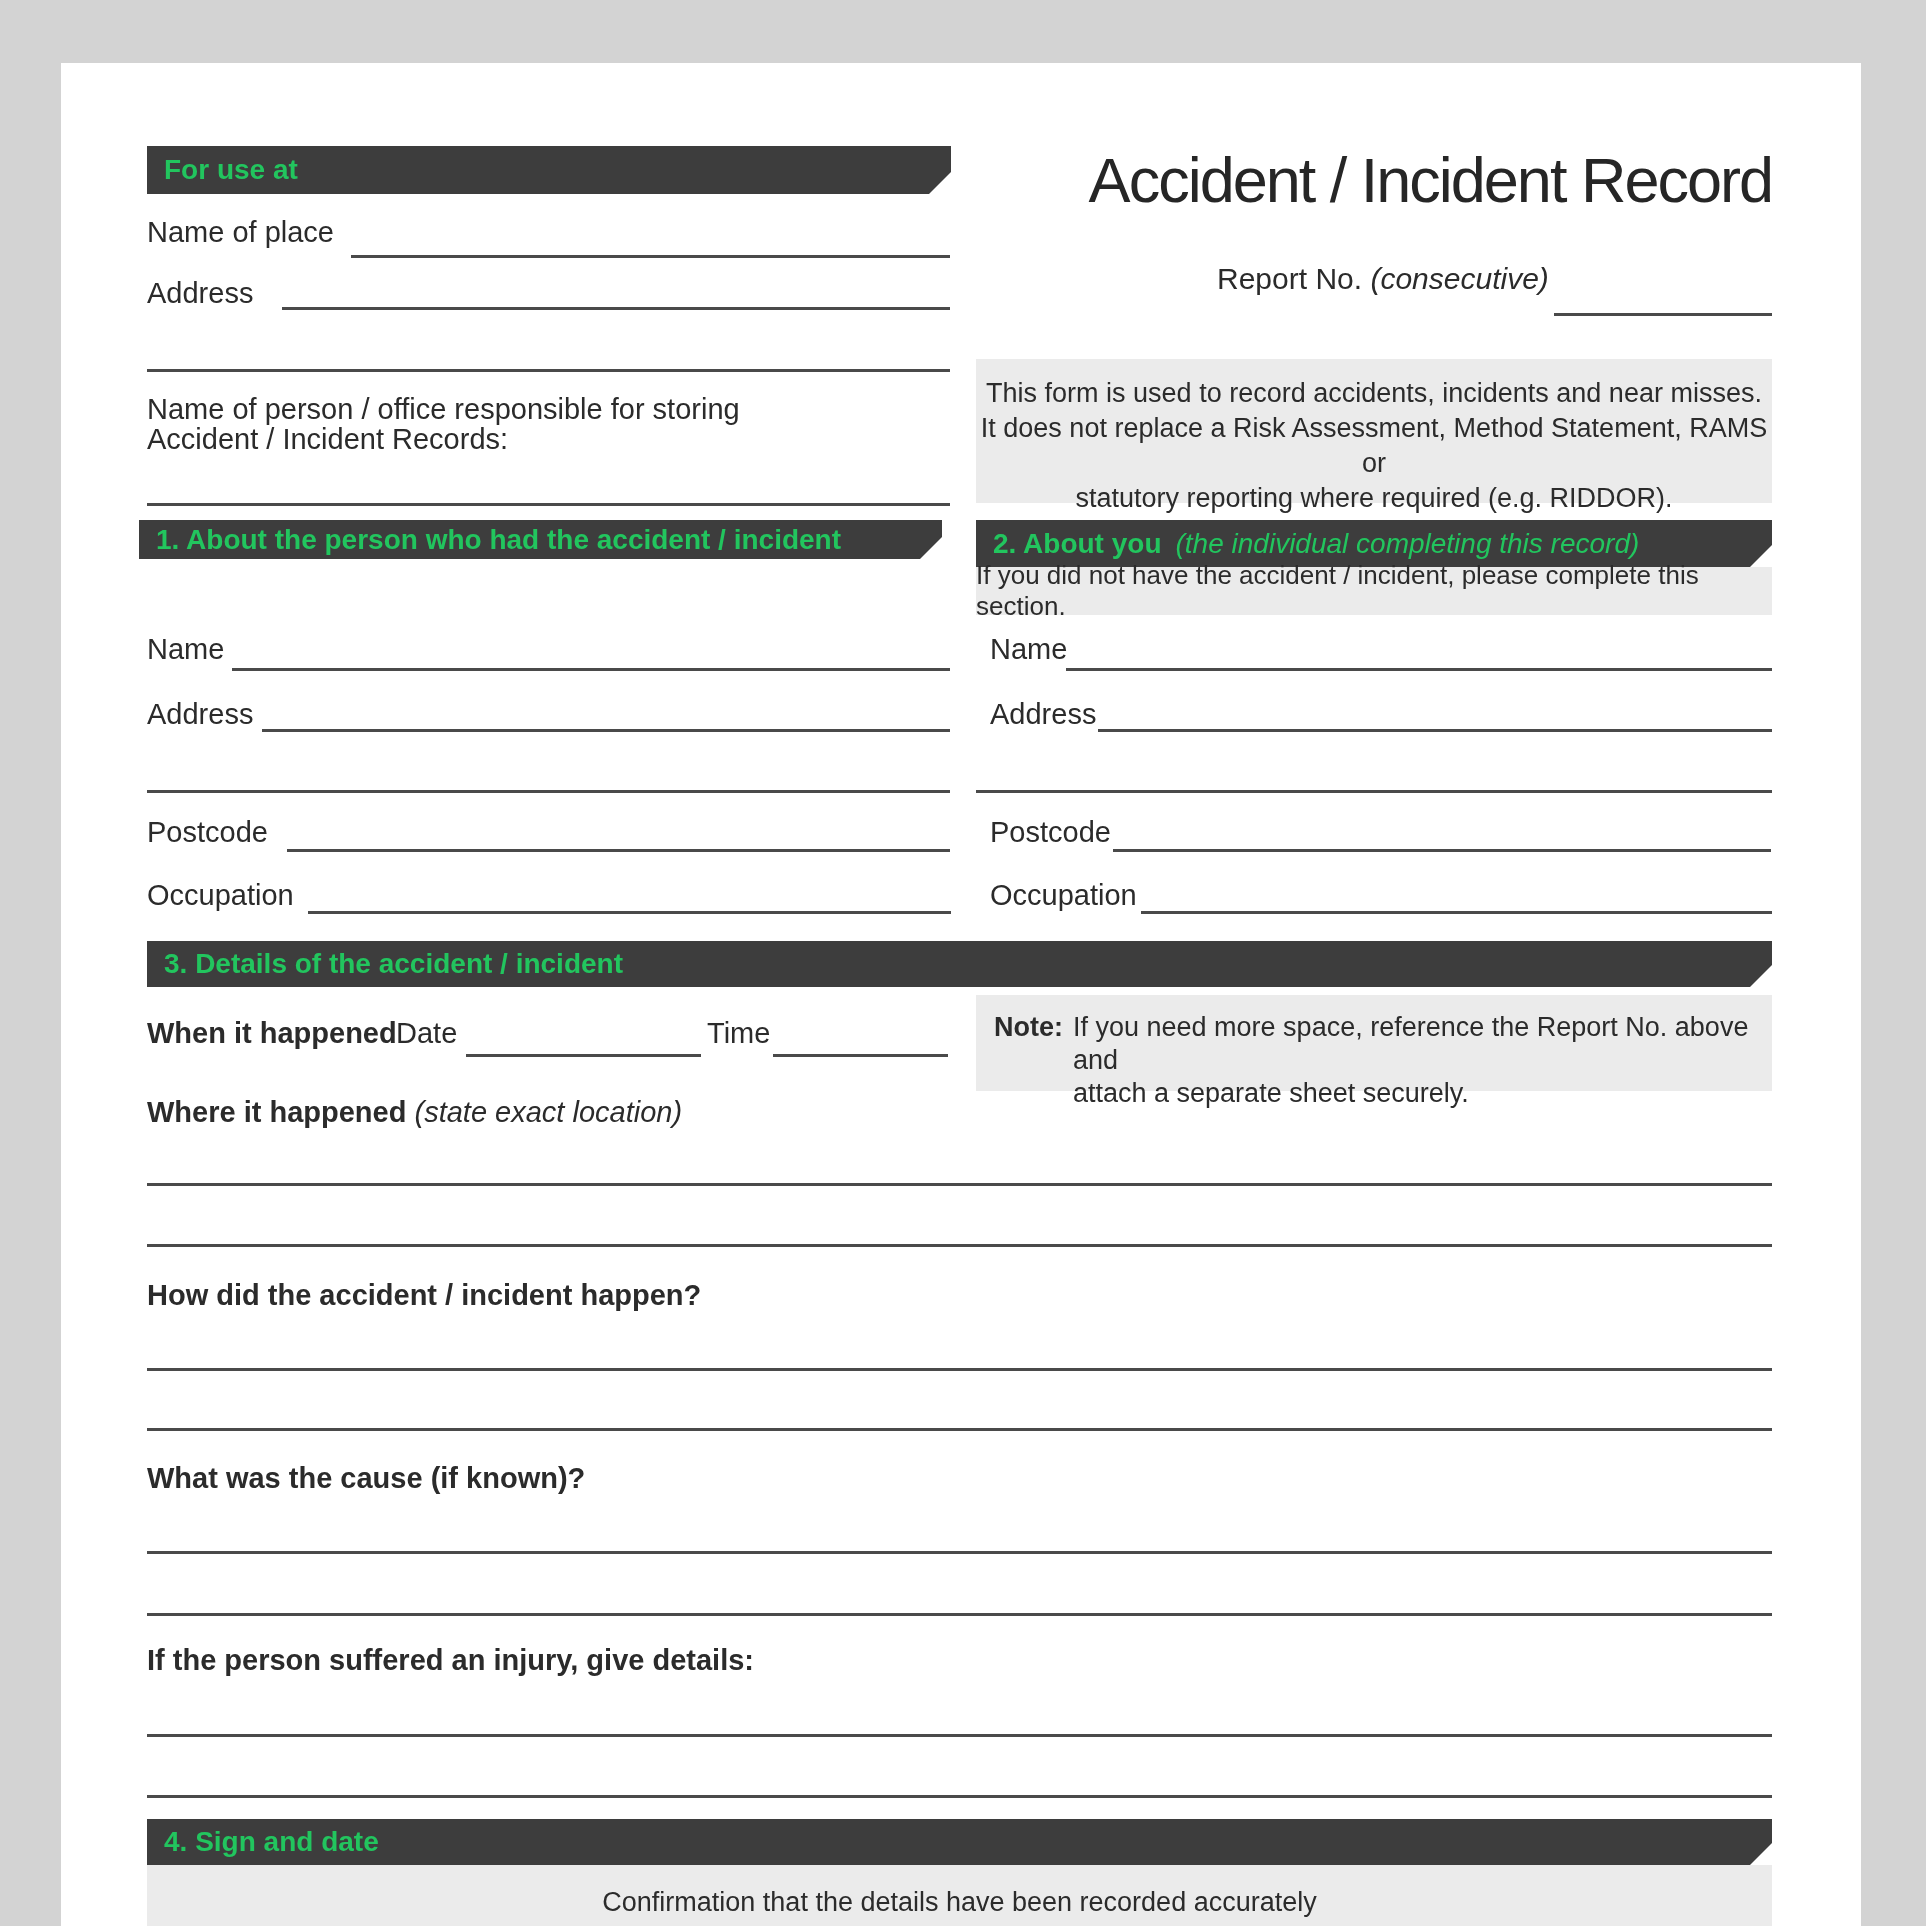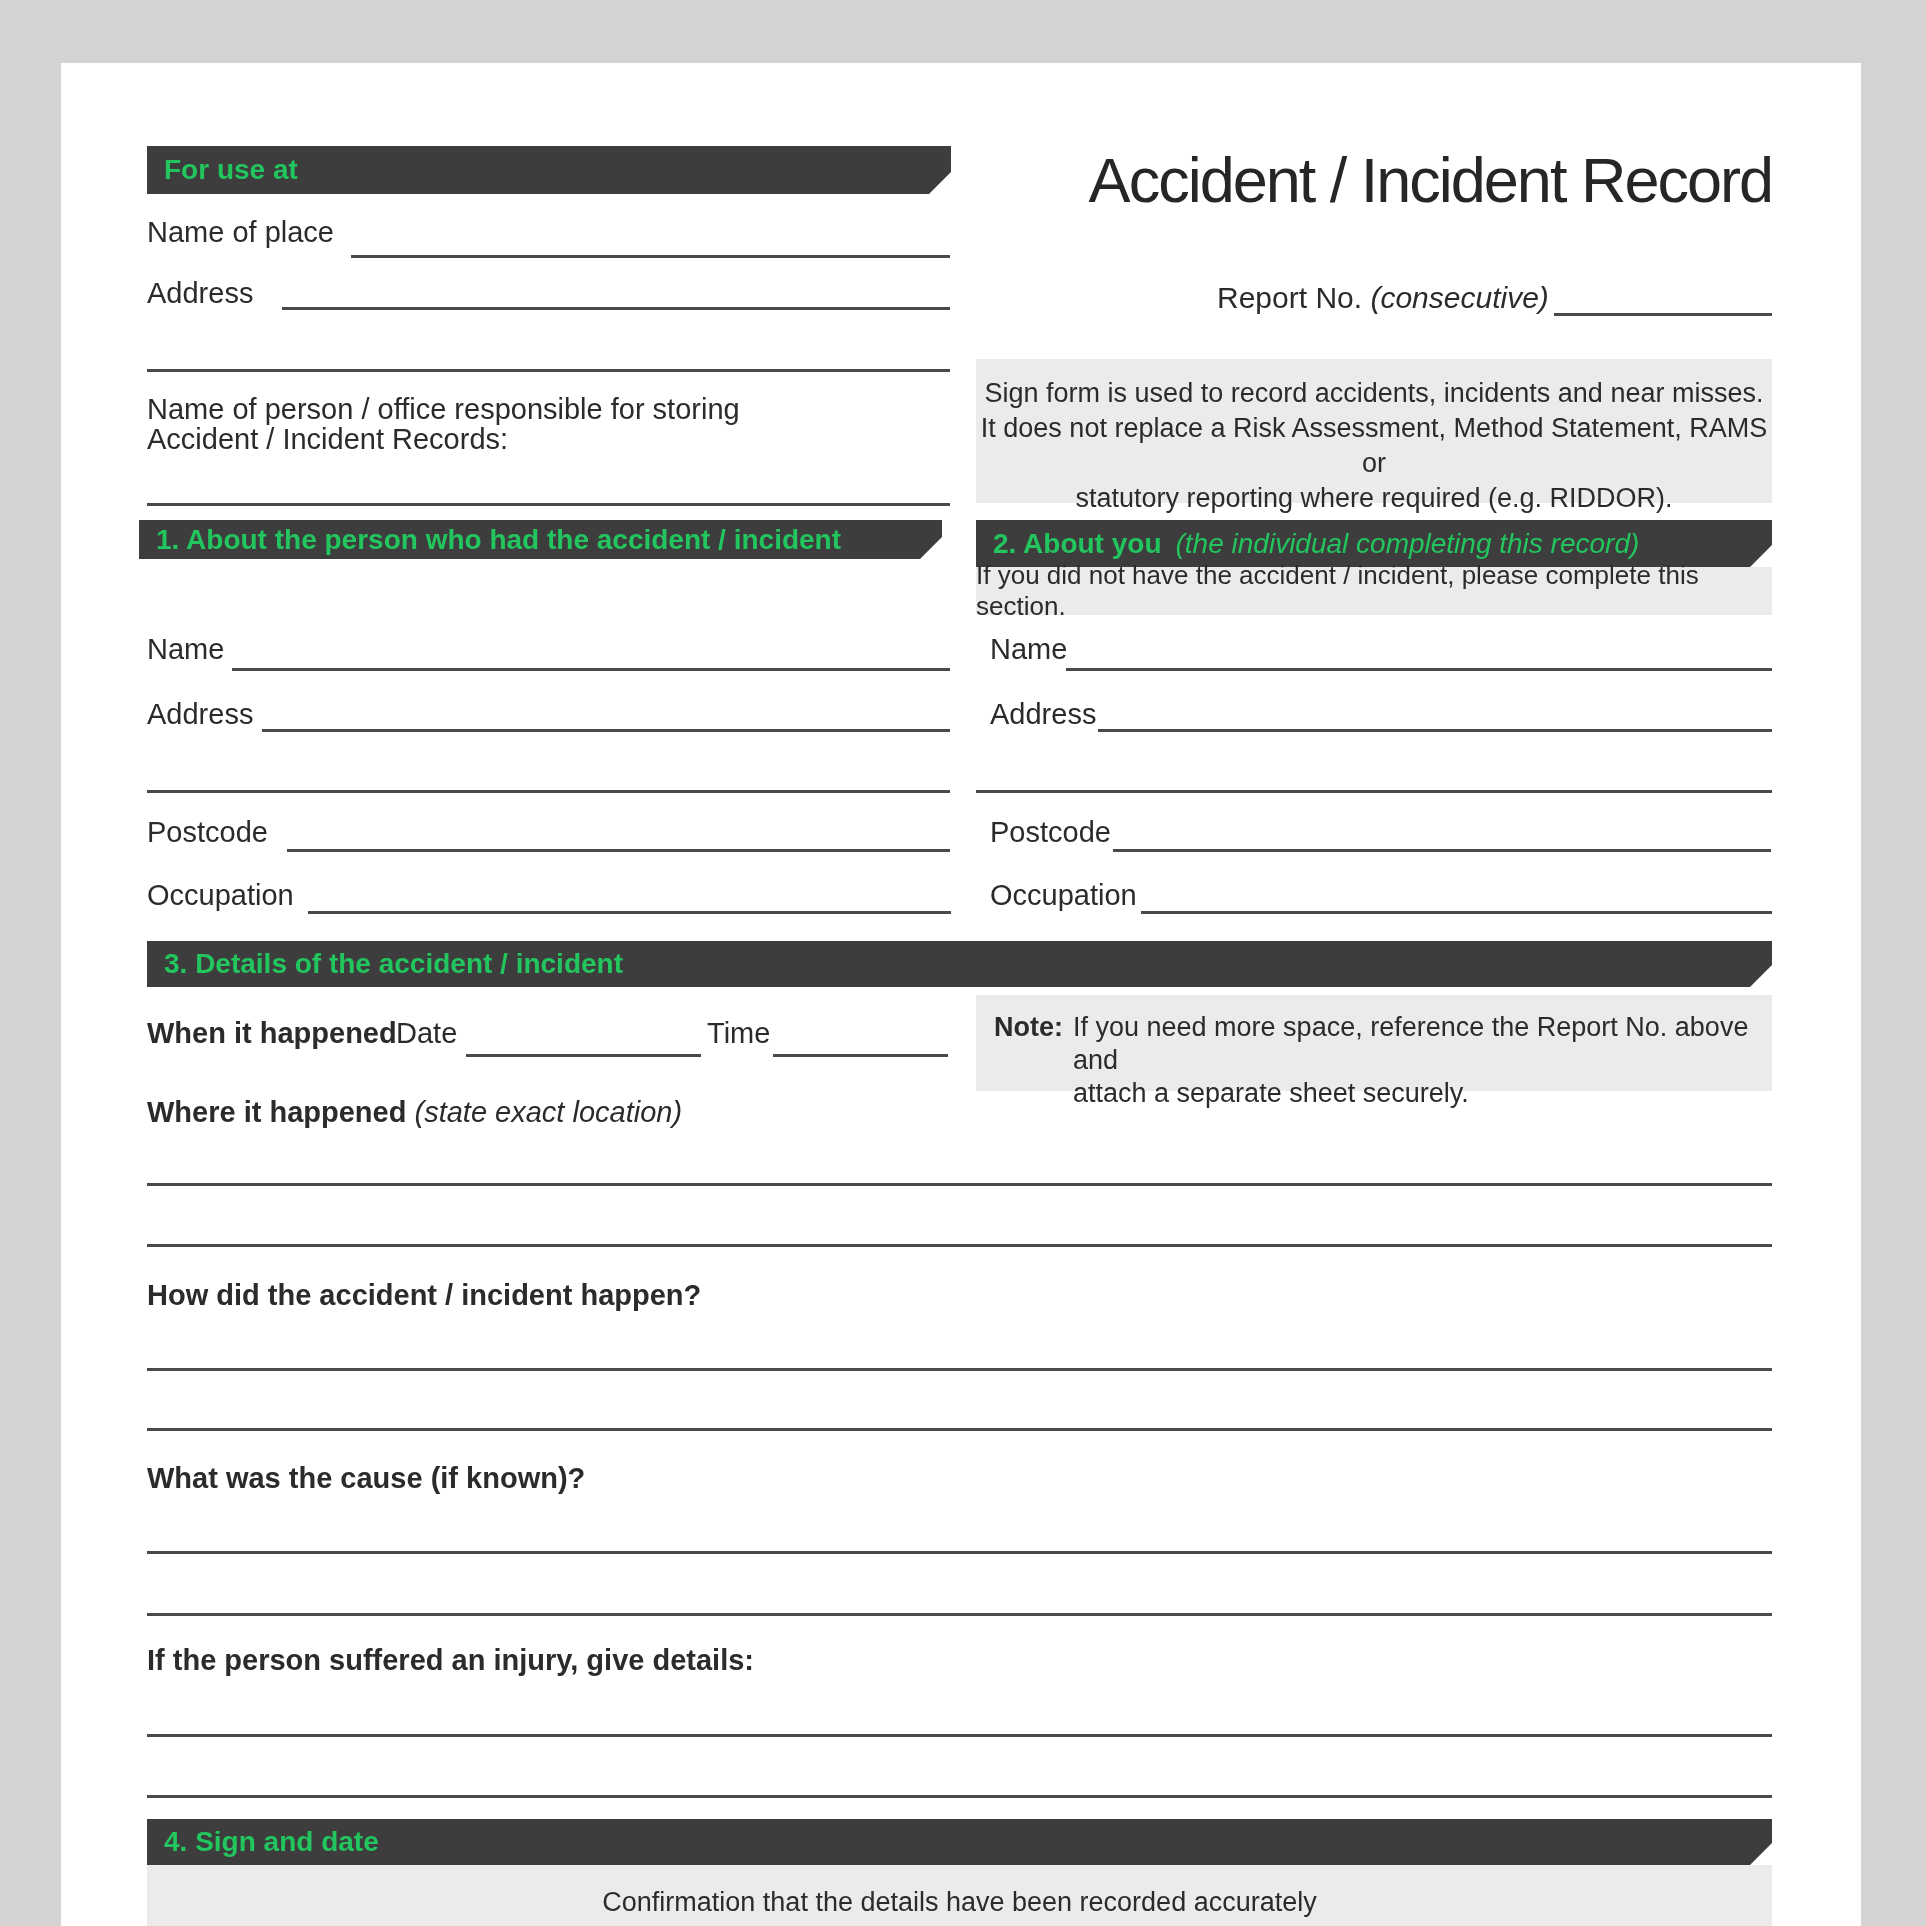--- a/index.html
+++ b/index.html
@@ -66,7 +66,7 @@
   <div class="abs uline" style="left:221px; top:244px; width:668px;"></div>
   <div class="abs uline" style="left:86px; top:306px; width:803px;"></div>
 
-  <span class="abs report" style="left:1156px; top:218px;">
+  <span class="abs report" style="left:1156px; top:199px;">
     <span>Report No.</span>
     <span class="it">(consecutive)</span>
   </span>

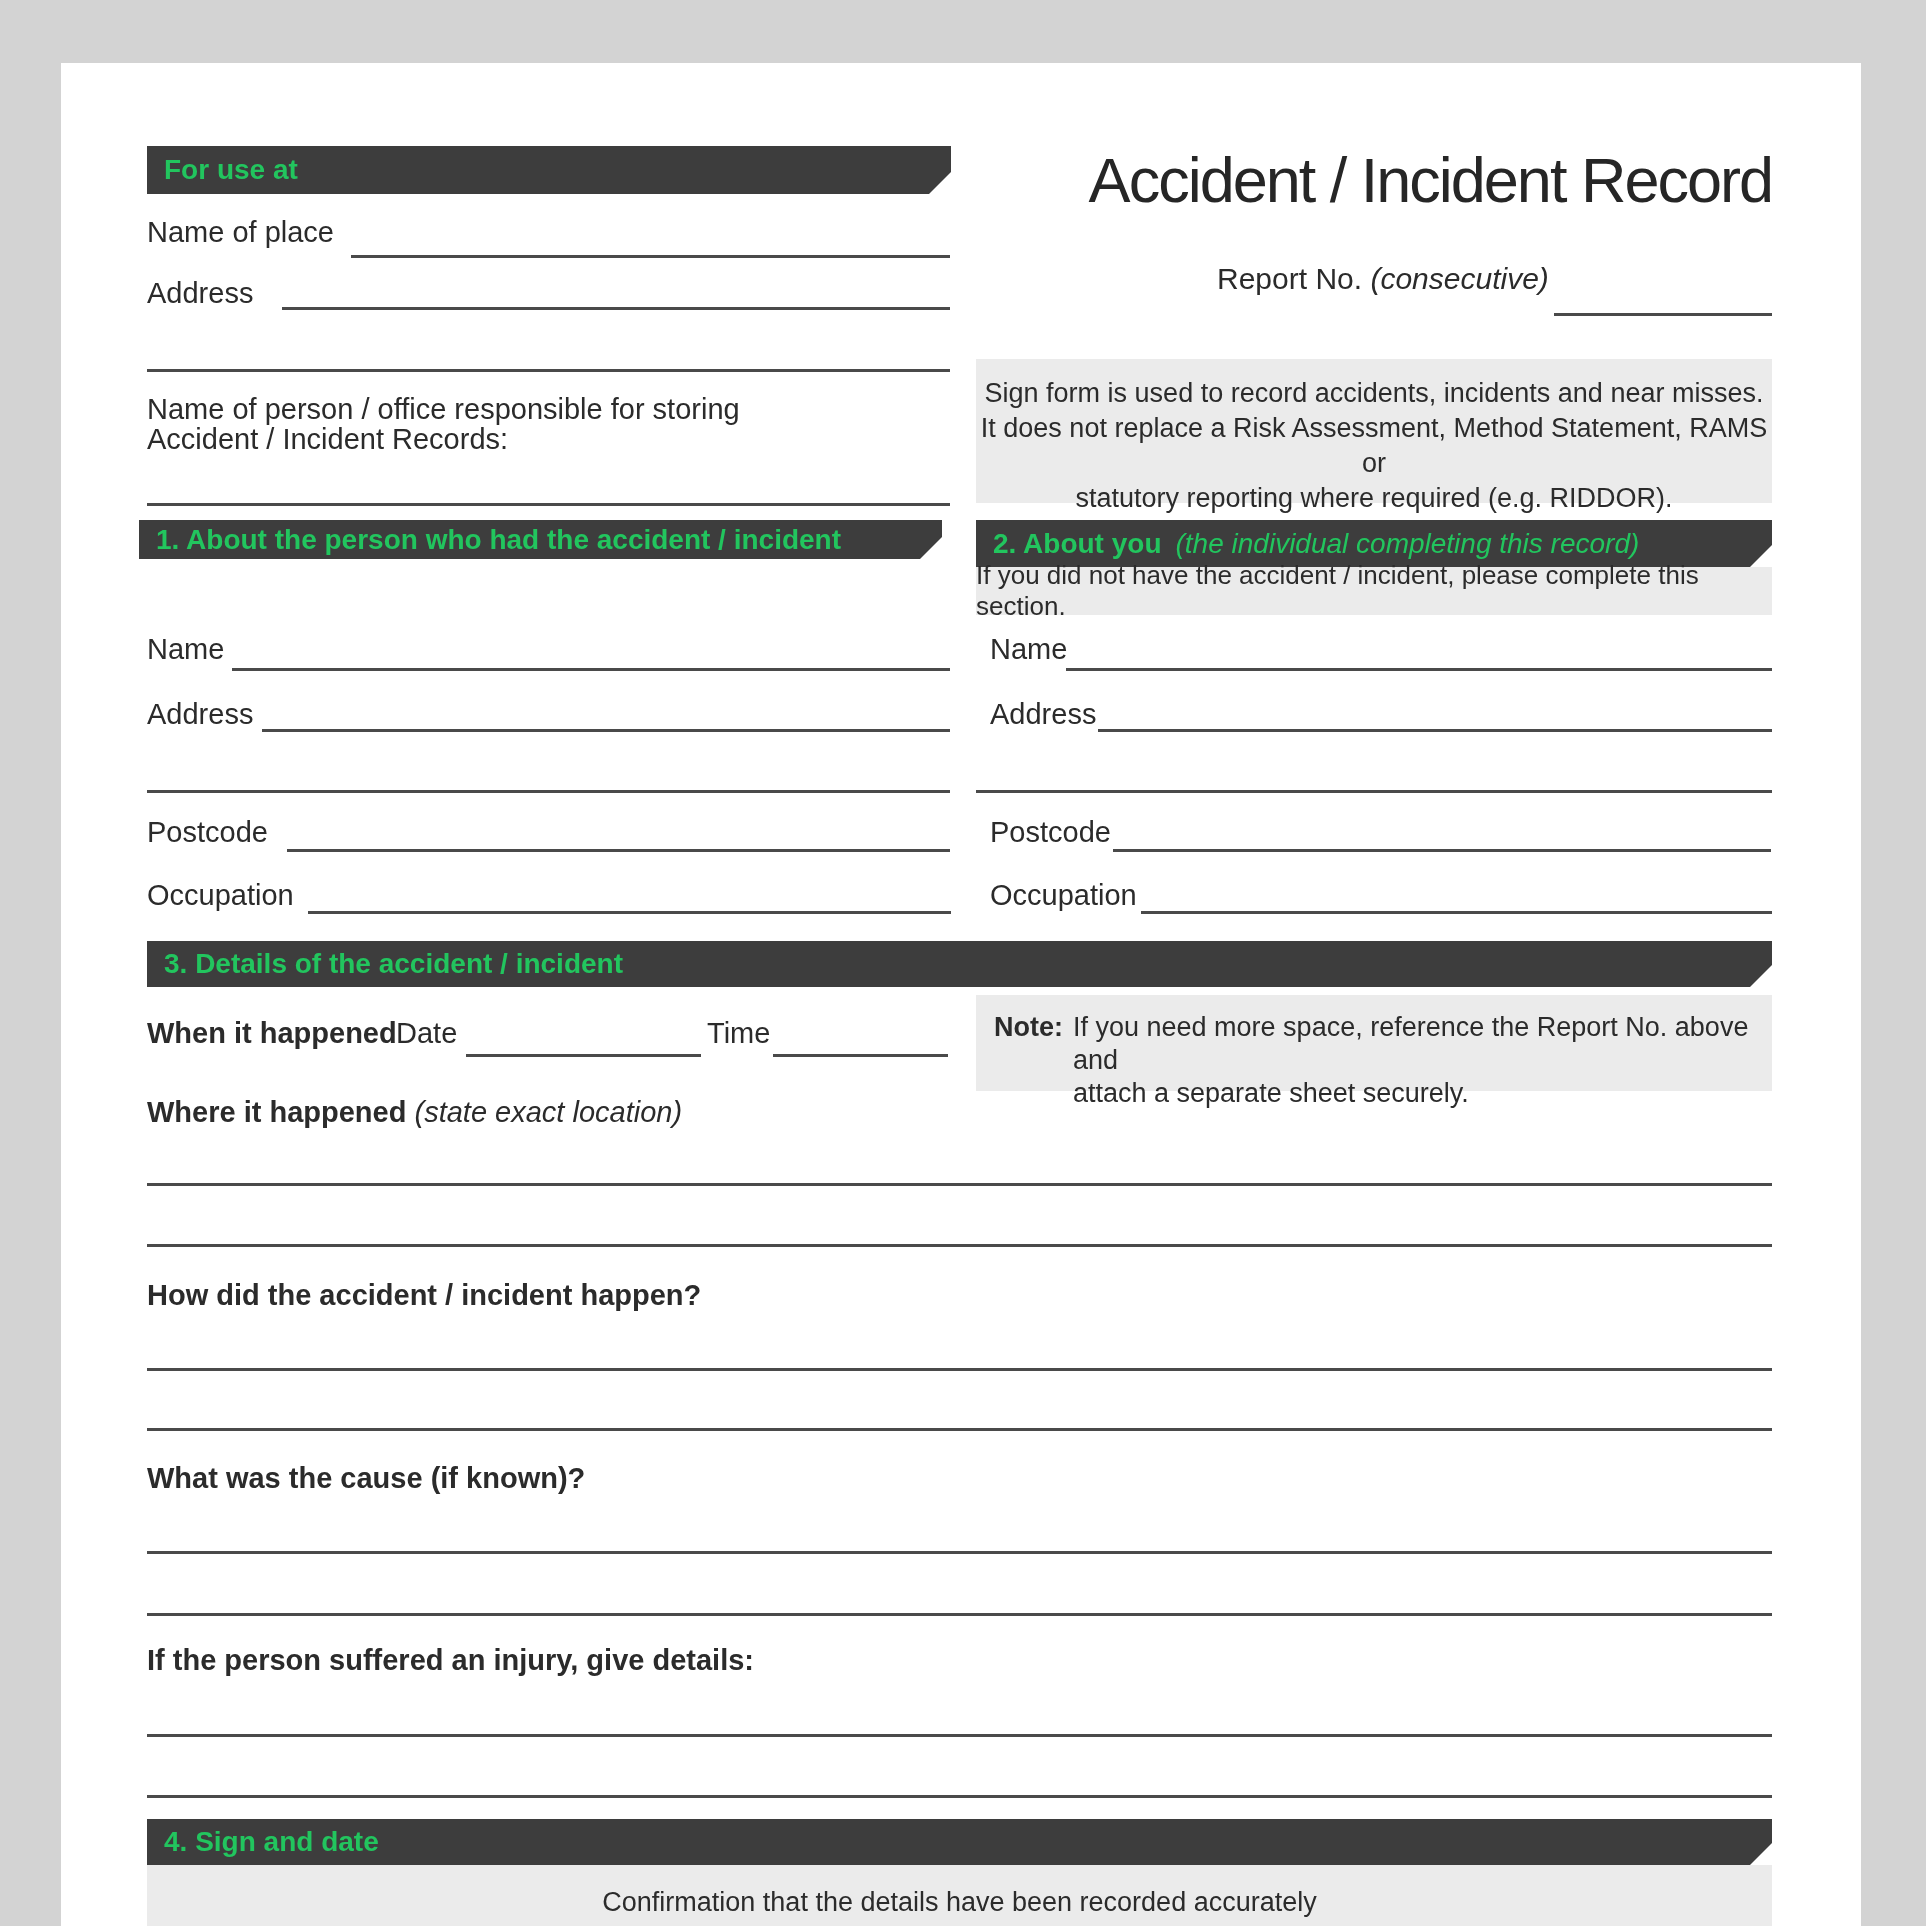--- a/index.html
+++ b/index.html
@@ -77,7 +77,7 @@
   <div class="abs uline" style="left:86px; top:440px; width:803px;"></div>
 
   <div class="abs graybox" style="left:915px; top:296px; width:796px; height:144px; padding-top:17px;">
-    <div class="infotext">Sign form is used to record accidents, incidents and near misses.</div>
+    <div class="infotext">This form is used to record accidents, incidents and near misses.</div>
     <div class="infotext">It does not replace a Risk Assessment, Method Statement, RAMS or</div>
     <div class="infotext">statutory reporting where required (e.g. RIDDOR).</div>
   </div>

